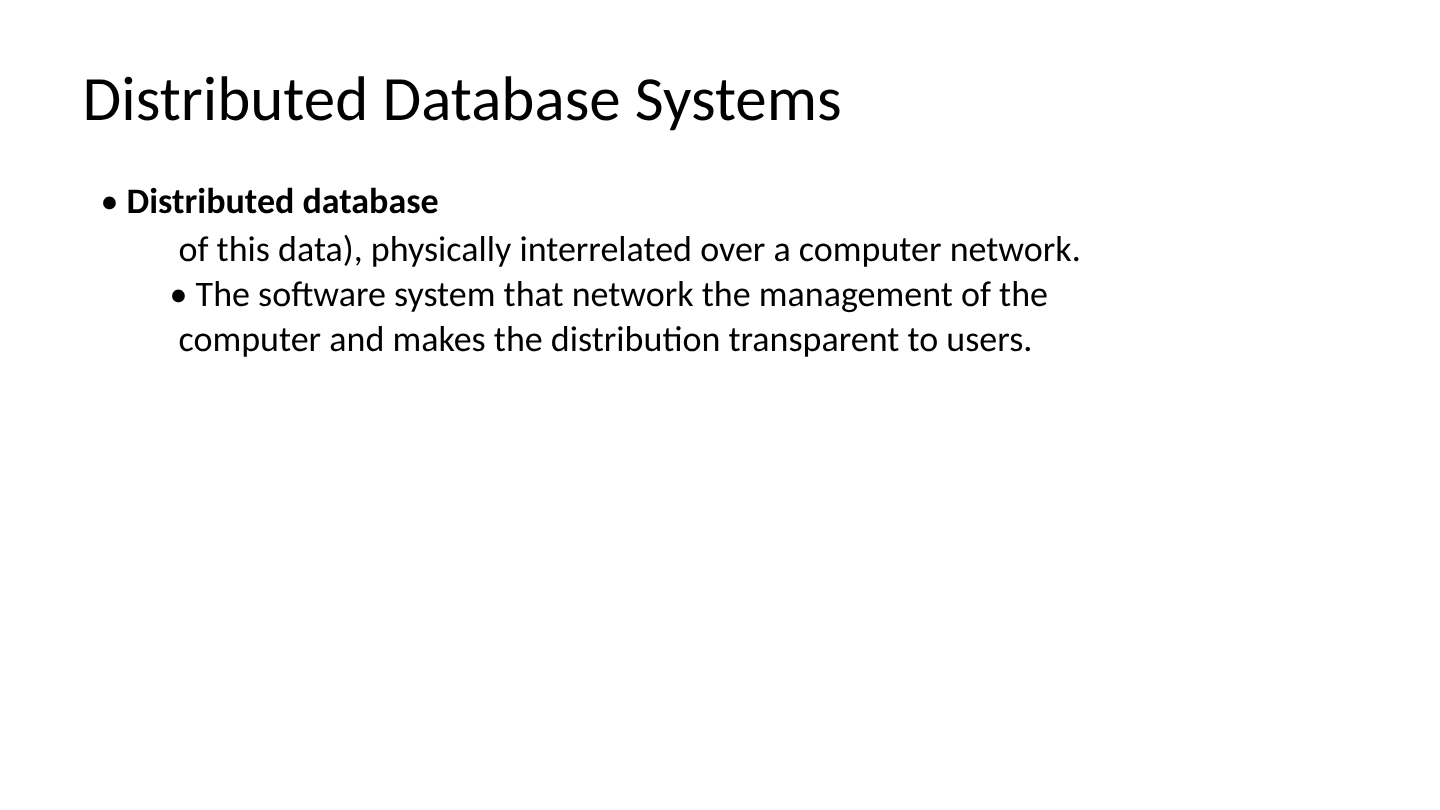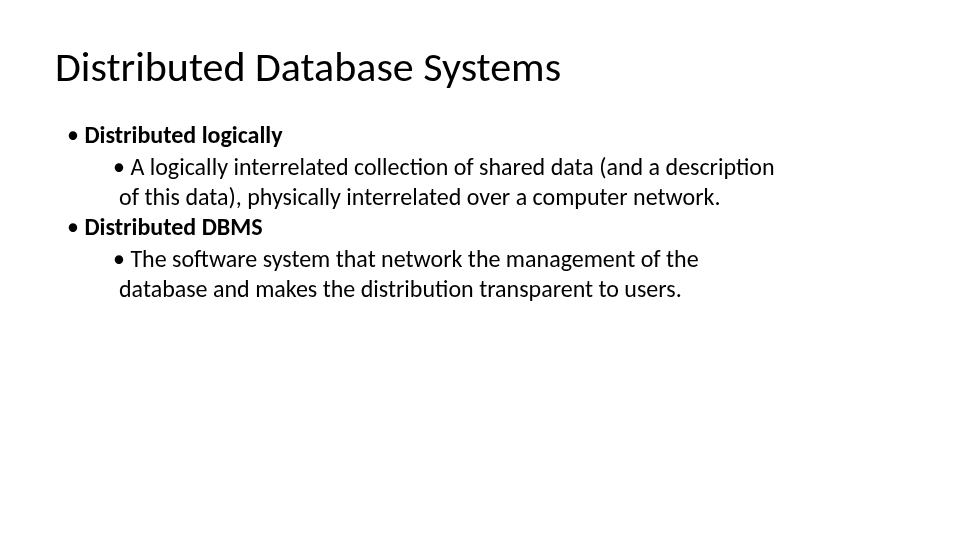--- a/index.html
+++ b/index.html
@@ -59,7 +59,7 @@
 
     <div class="l1">
       <span class="bullet">•</span>
-      <span class="bold">Distributed logically</span>
+      <span class="bold">Distributed database</span>
     </div>
     <div class="l2">
       <span class="bullet">•</span>

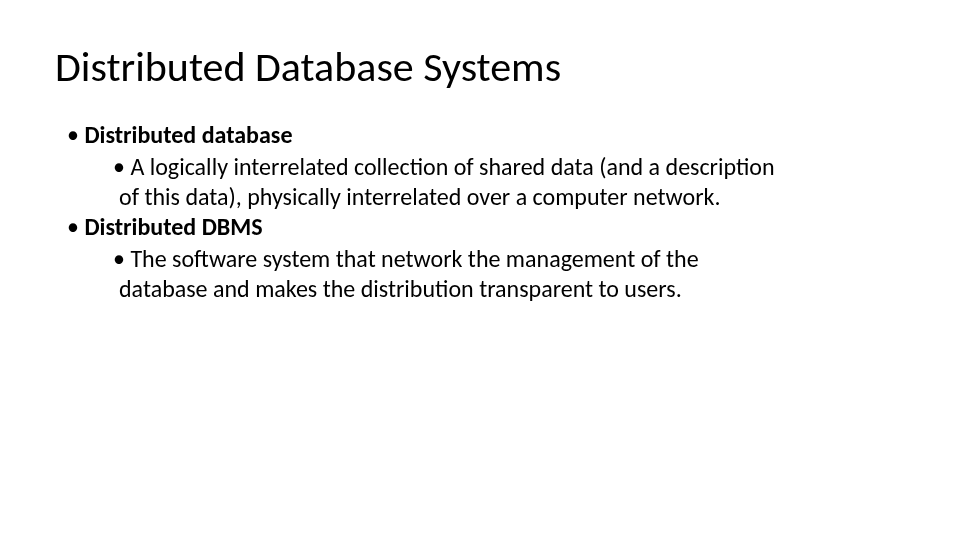--- a/index.html
+++ b/index.html
@@ -61,10 +61,6 @@
       <span class="bullet">•</span>
       <span class="bold">Distributed database</span>
     </div>
-    <div class="l2">
-      <span class="bullet">•</span>
-      <span>A logically interrelated collection of shared data (and a description</span>
-    </div>
     <div class="l2-cont">of this data), physically interrelated over a computer network.</div>
 
     <div class="l1">

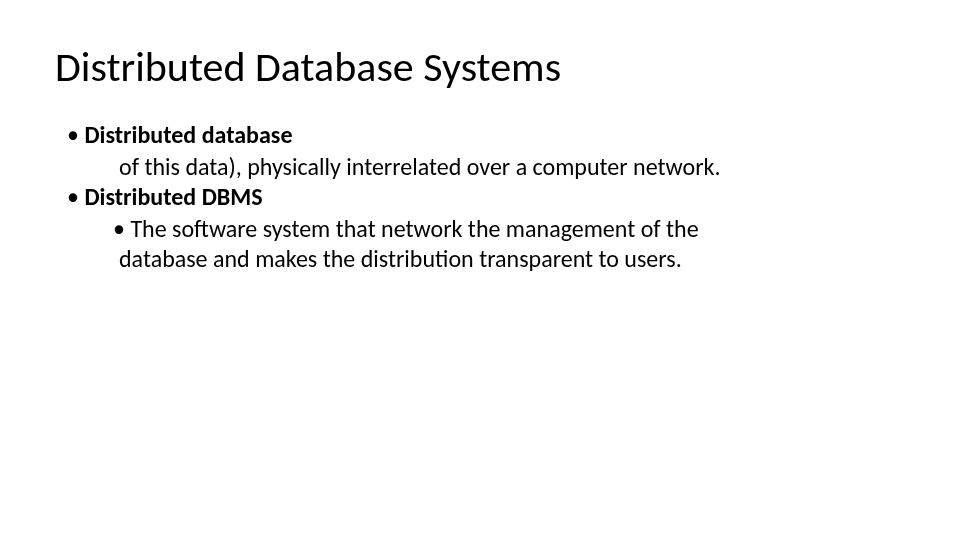--- a/index.html
+++ b/index.html
@@ -63,10 +63,6 @@
     </div>
     <div class="l2-cont">of this data), physically interrelated over a computer network.</div>
 
-    <div class="l1">
-      <span class="bullet">•</span>
-      <span class="bold">Distributed DBMS</span>
-    </div>
     <div class="l2">
       <span class="bullet">•</span>
       <span>The software system that network the management of the</span>

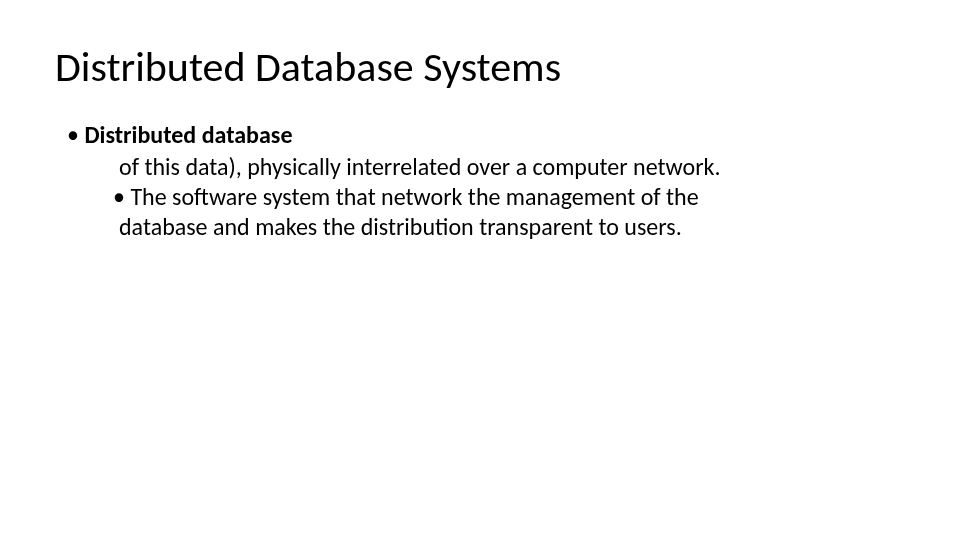--- a/index.html
+++ b/index.html
@@ -67,7 +67,7 @@
       <span class="bullet">•</span>
       <span>The software system that network the management of the</span>
     </div>
-    <div class="l2-cont">database and makes the distribution transparent to users.</div>
+    <div class="l2-cont">computer and makes the distribution transparent to users.</div>
 
   </div>
 </div>

